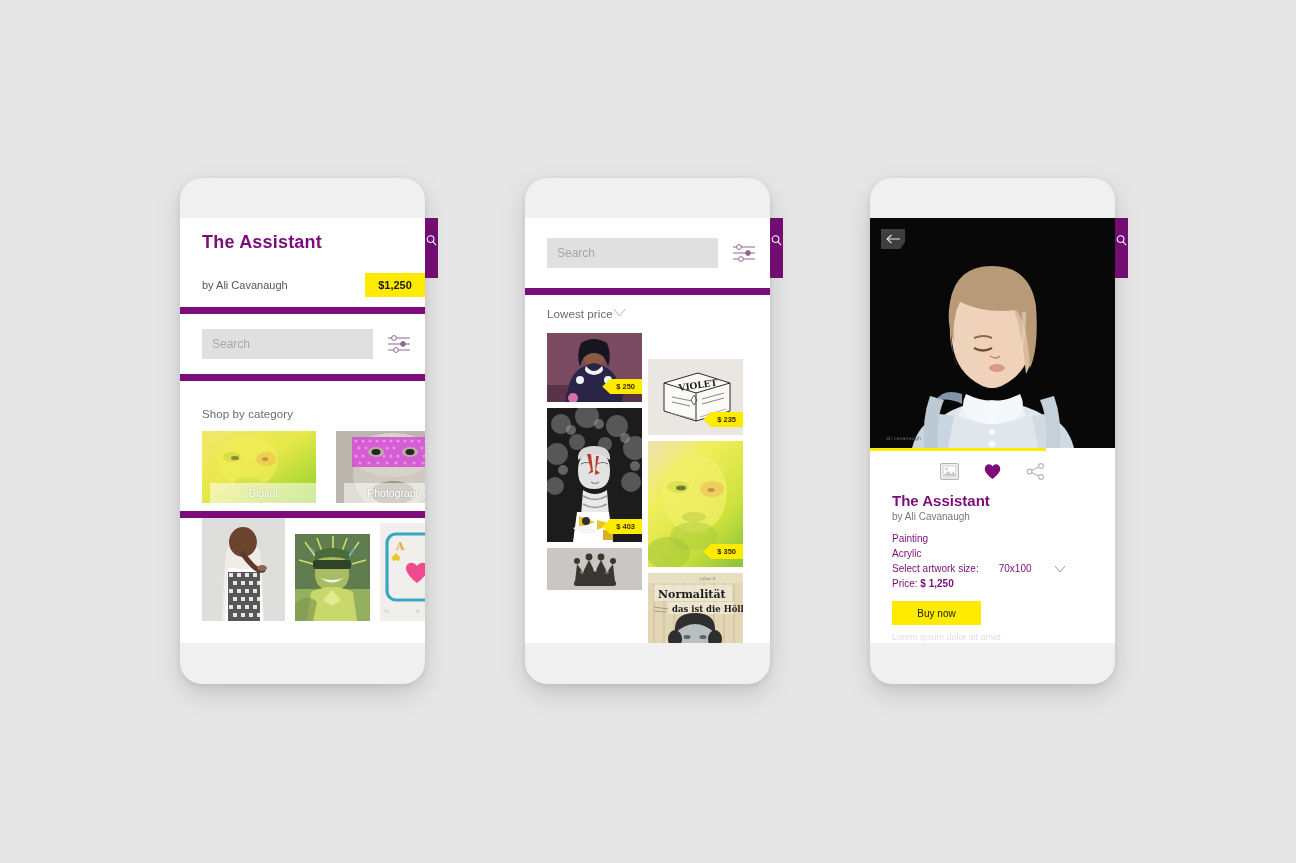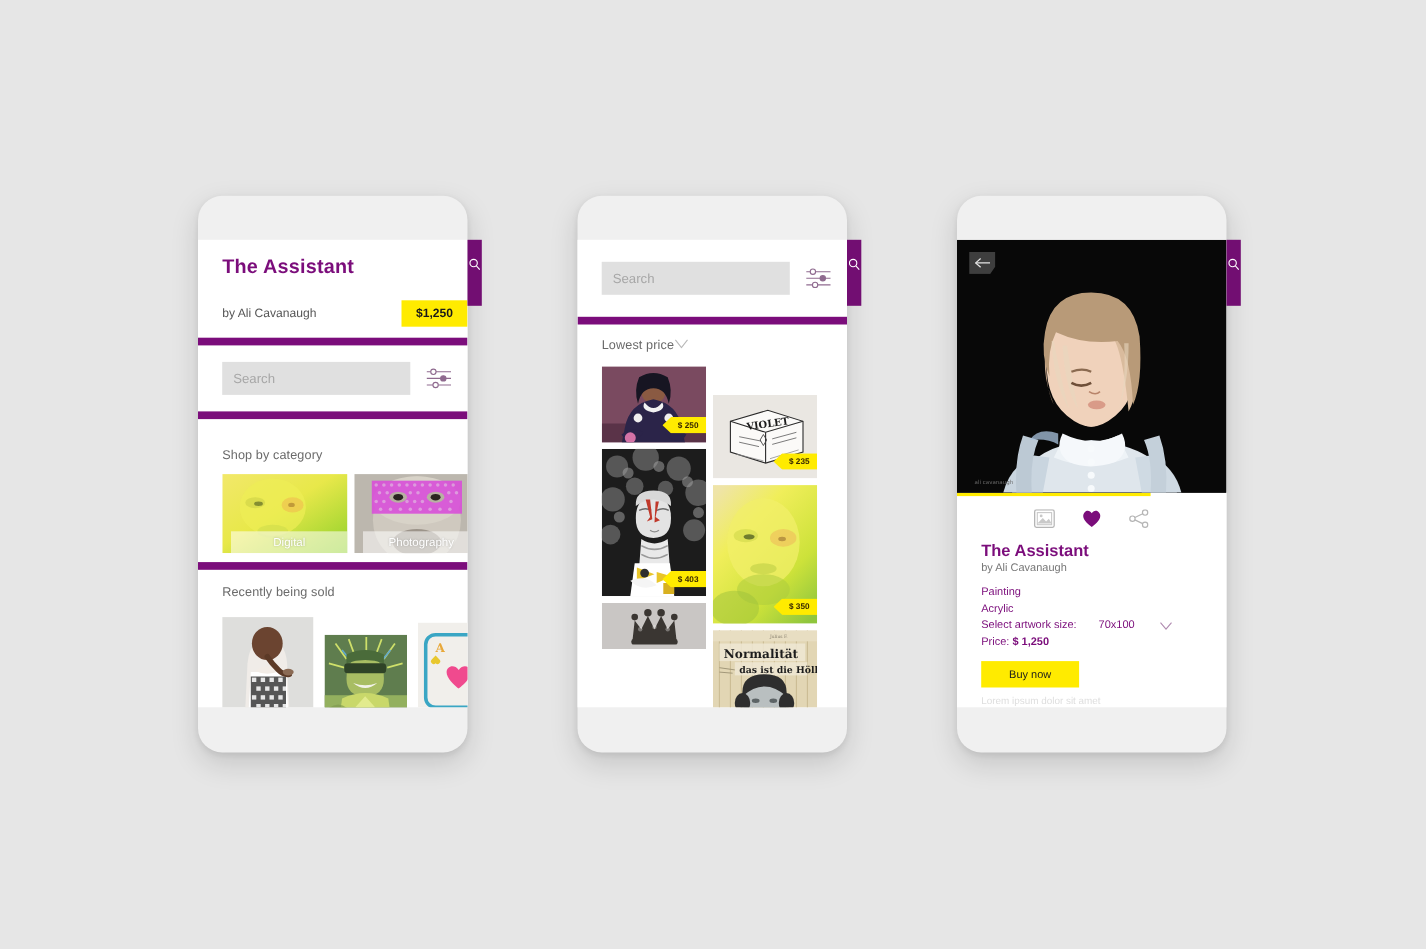--- a/index.html
+++ b/index.html
@@ -63,7 +63,7 @@
     background: #ffeb00; color: #1a1a1a; font-size: 11px; font-weight: bold;
     padding: 6px 0; width: 60px; text-align: center;
   }
-  .cat-grid { display: flex; gap: 6px; padding-left: 22px; }
+  .cat-grid { display: flex; gap: 20px; padding-left: 22px; }
   .cat-tile { position: relative; width: 114px; height: 72px; overflow: hidden; flex:0 0 auto;}
   .cat-tile .cap {
     position: absolute; left: 8px; right: 0; bottom: 0;

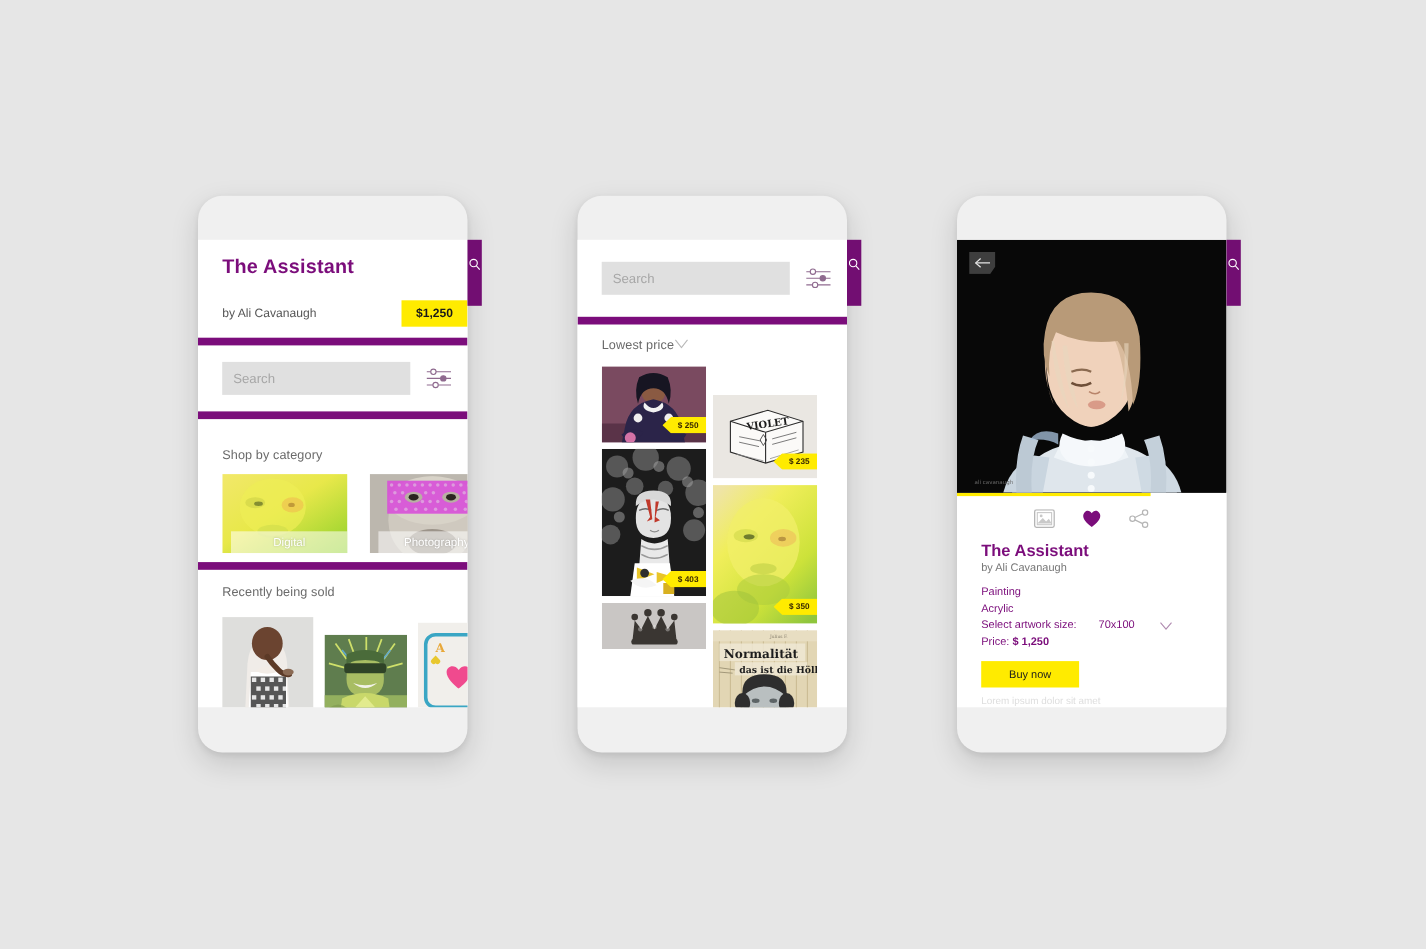--- a/index.html
+++ b/index.html
@@ -221,9 +221,6 @@
 
       <div class="divider" style="height:7px;margin-top:8px;"></div>
 
-      <div class="p1-pad" style="padding-top:11px;padding-bottom:14px;">
-        <span class="sec-label">Recently being sold</span>
-      </div>
       <div class="sold-row">
         <div>
           <svg width="83" height="103" viewBox="0 0 83 103">

